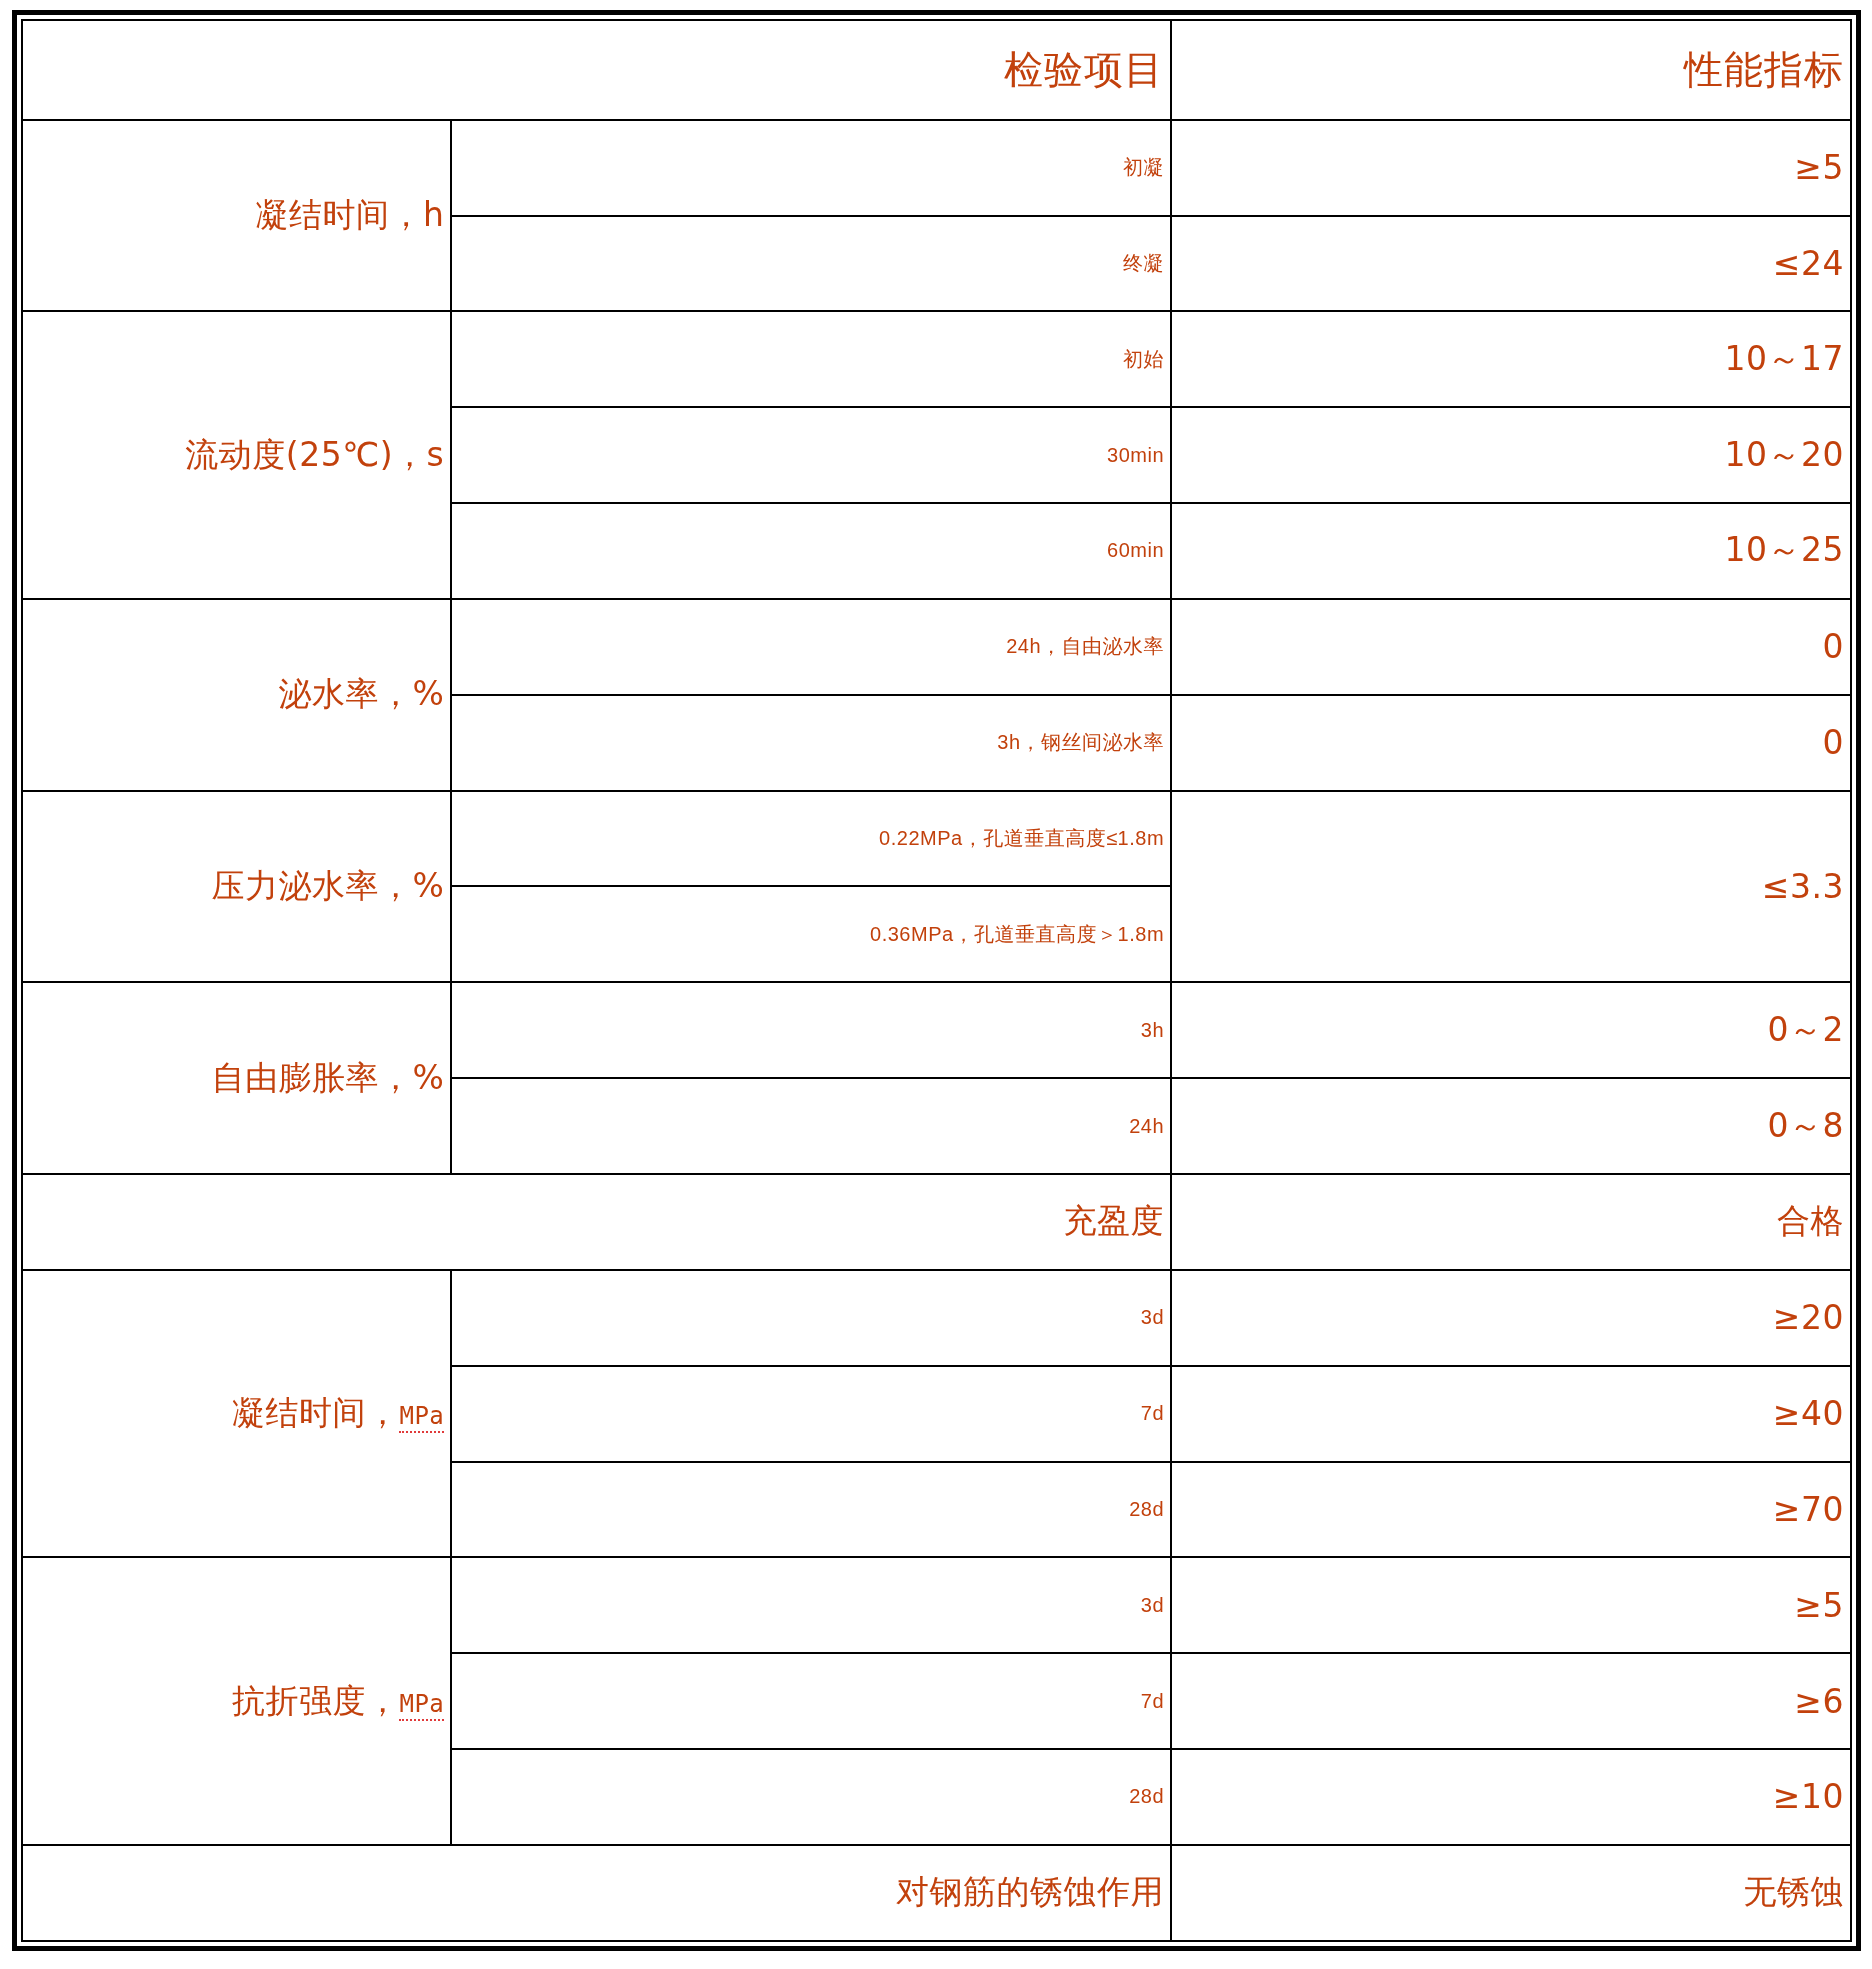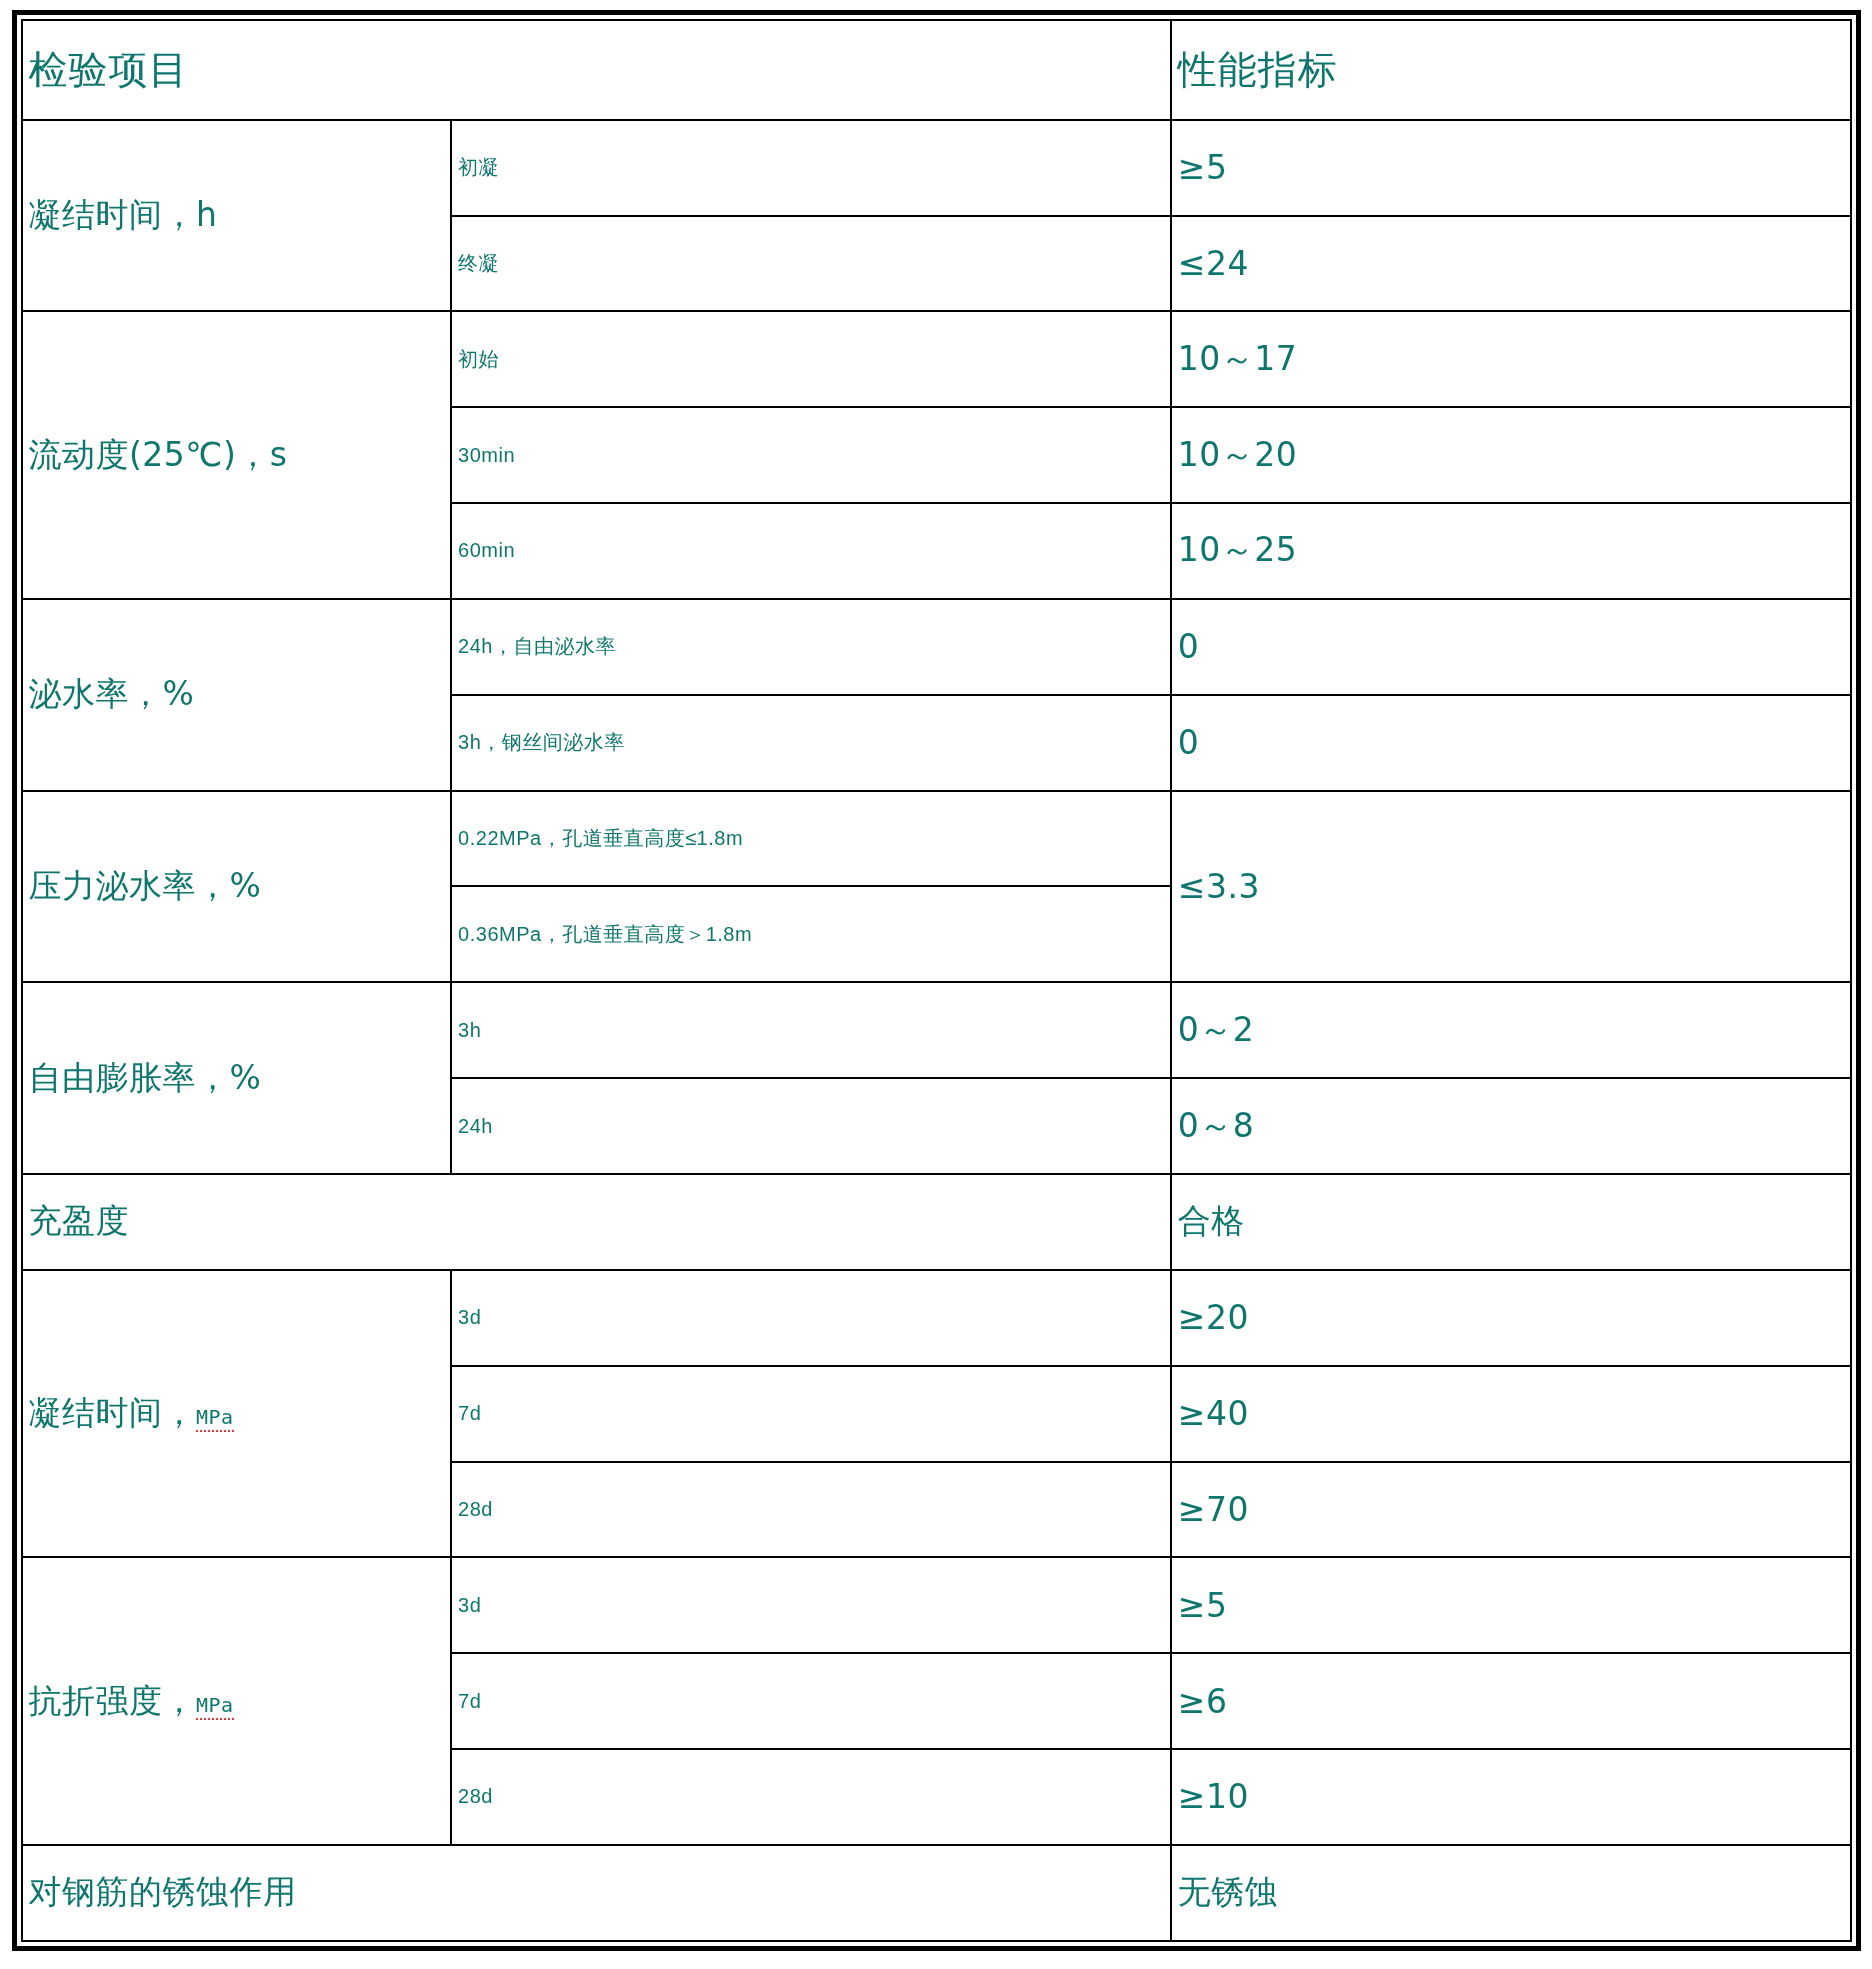--- a/index.html
+++ b/index.html
@@ -38,11 +38,11 @@
   table.spec td,
   table.spec th {
     border: 2px solid #000000;
-    text-align: left;
+    text-align: right;
     vertical-align: middle;
     padding: 2px 5.9px;
     font-weight: normal;
-    color: #0f766e;
+    color: #c2410c;
   }
   .col-a { width: 419px; }
   .col-b { width: 702px; }

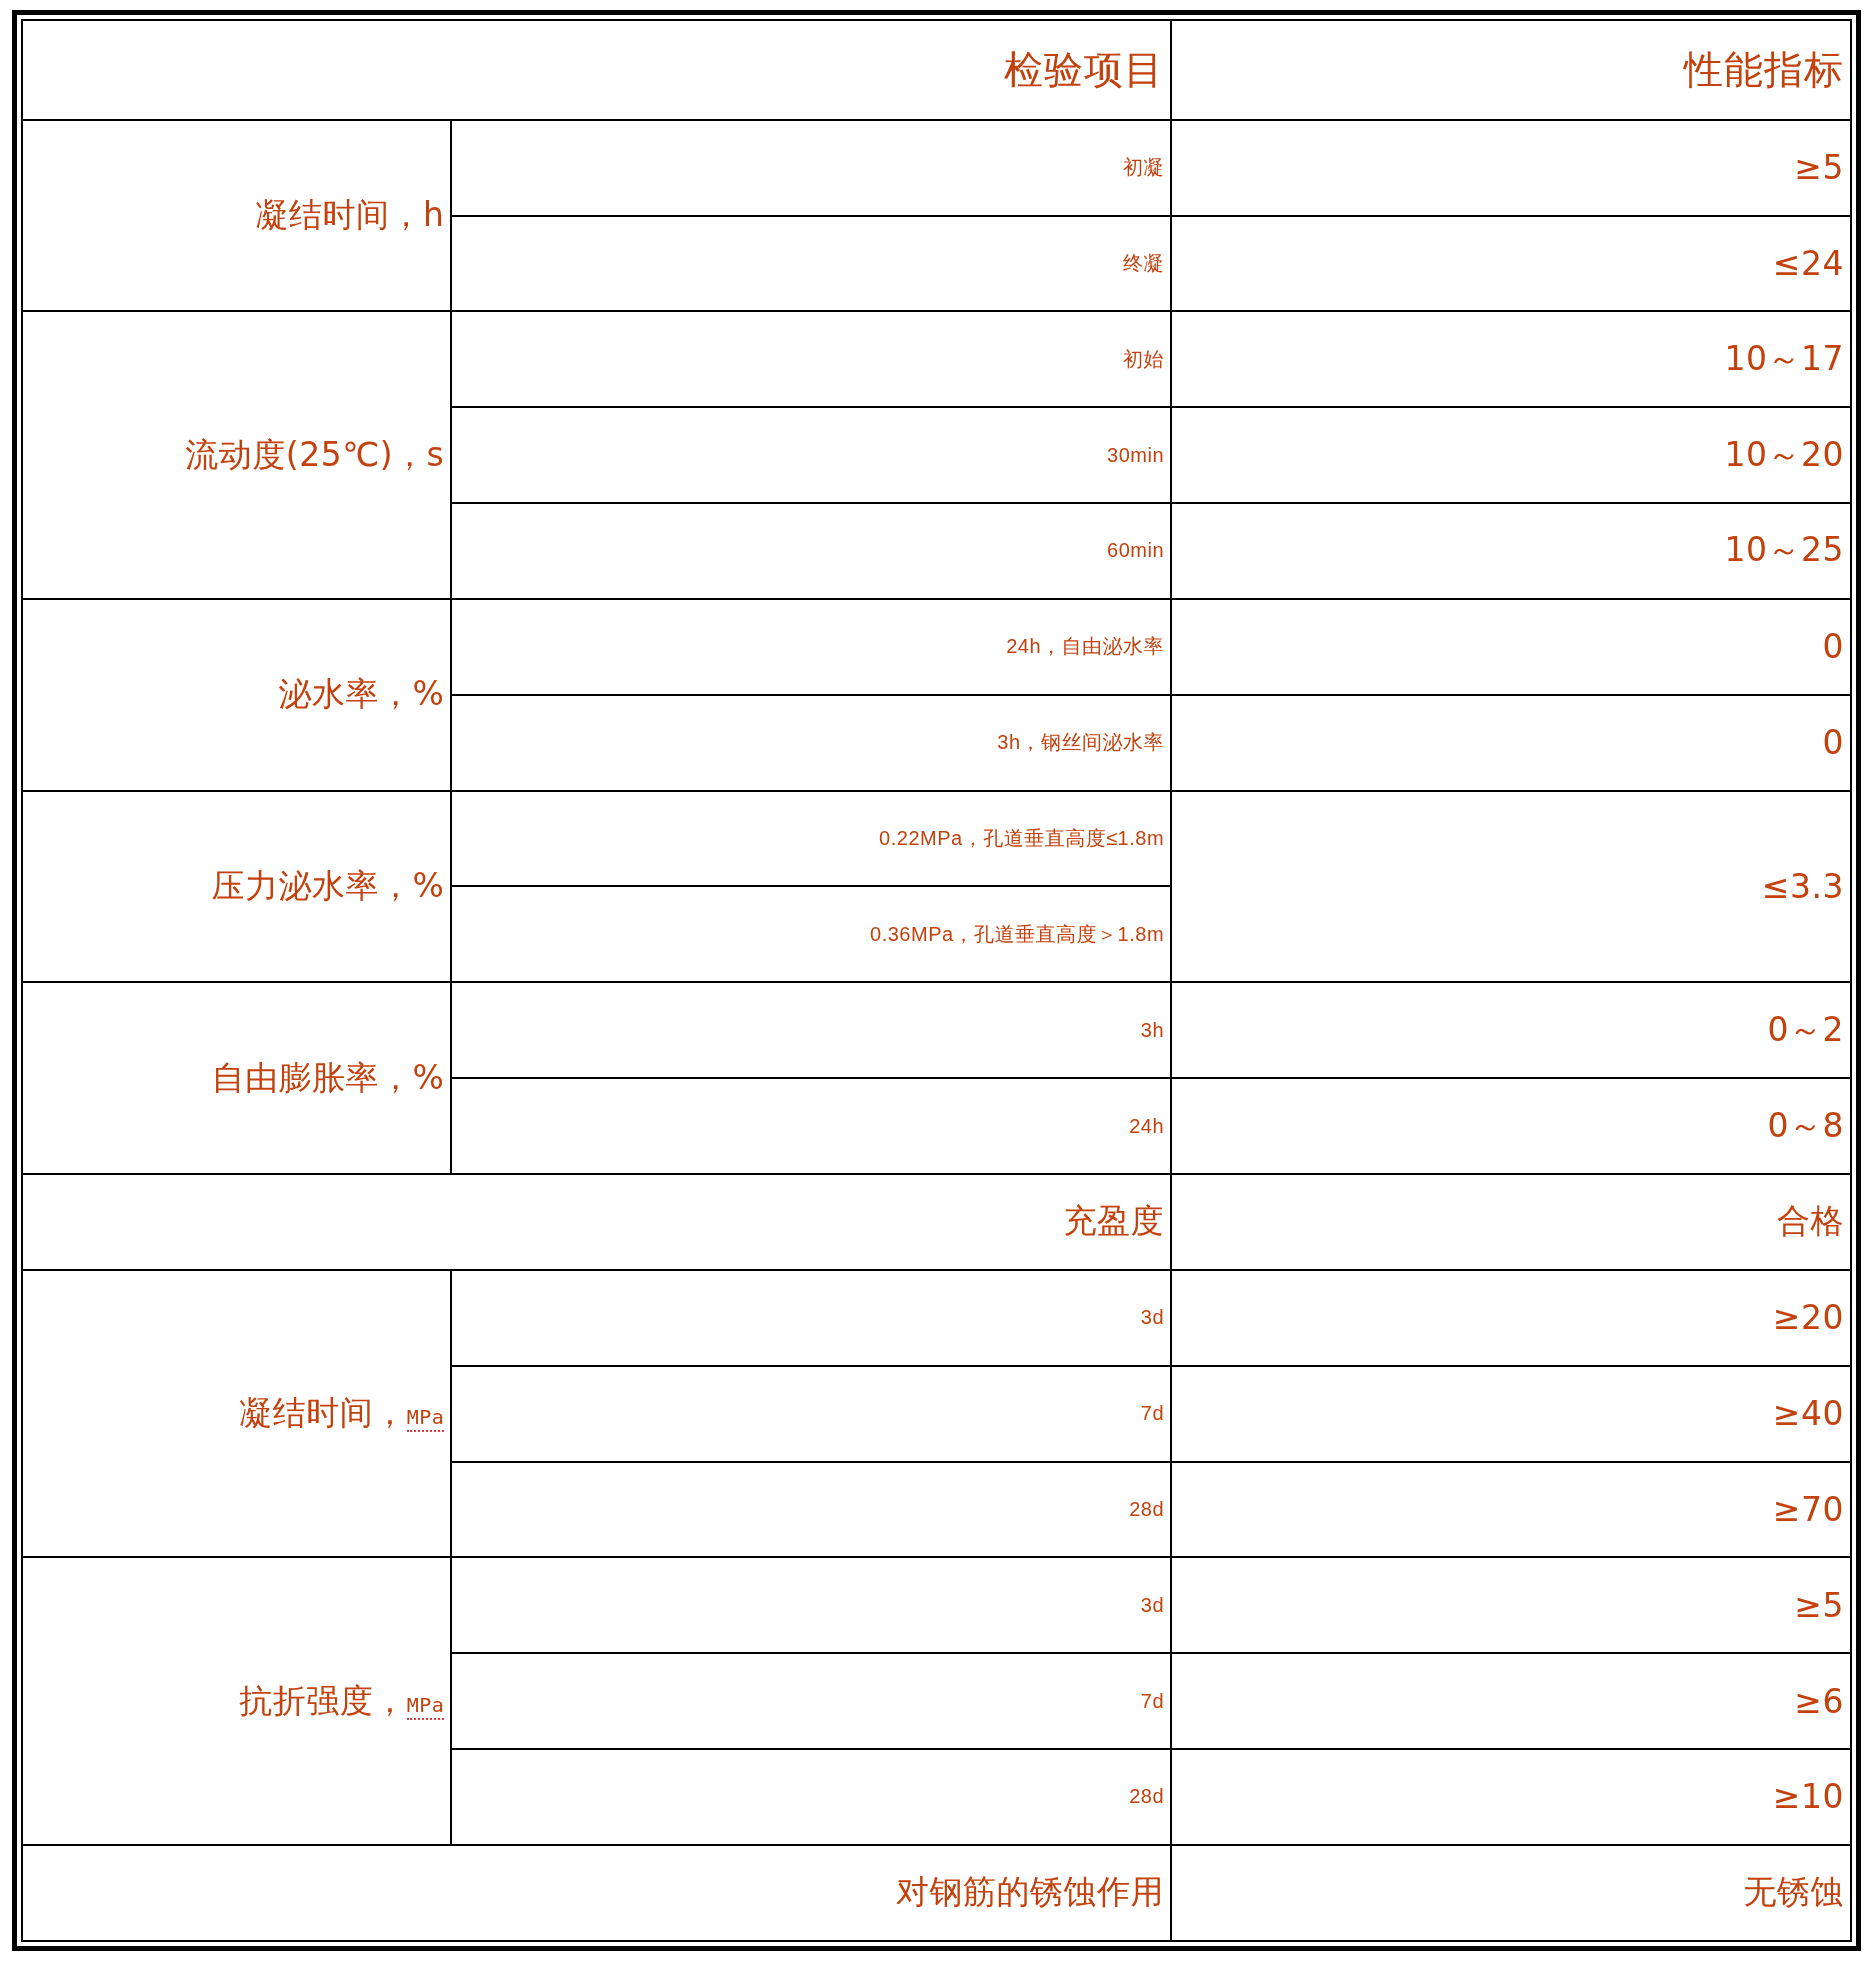--- a/index.html
+++ b/index.html
@@ -72,7 +72,7 @@
   }
   .mono-tag {
     font-family: "DejaVu Sans Mono", monospace;
-    font-size: 20px;
+    font-size: 24px;
     border-bottom: 2.9px dotted #e03a3a;
     padding-bottom: 1px;
   }

